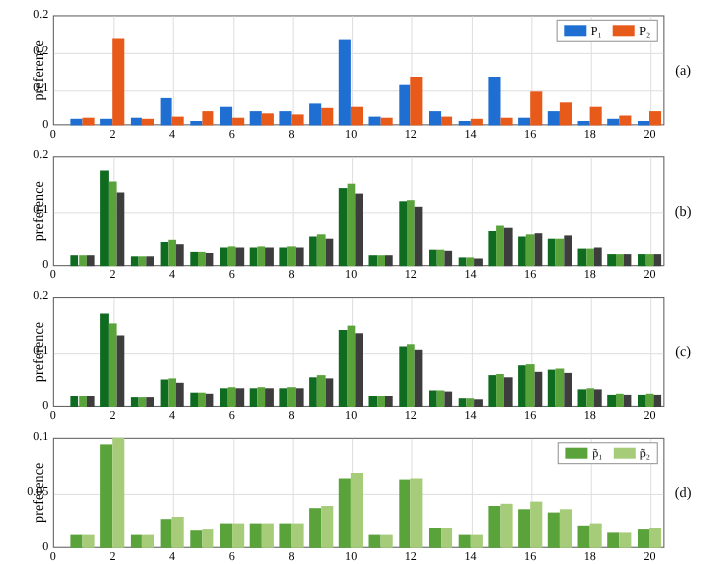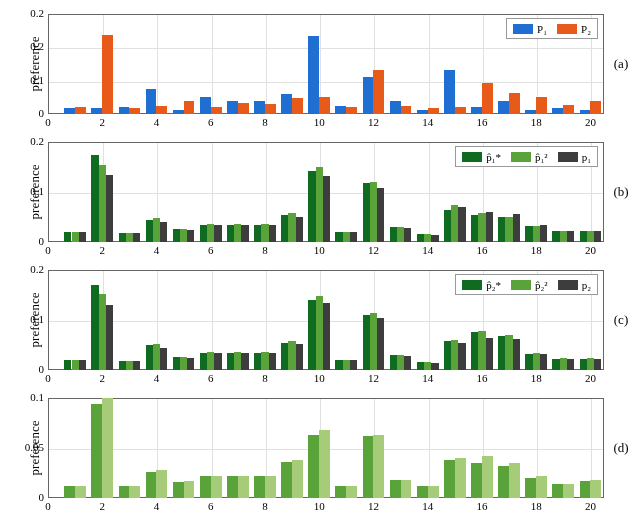--- a/index.html
+++ b/index.html
@@ -194,11 +194,6 @@
       <div class="ytitle">preference</div>
     </div>
     <div class="plabel" style="left: 610px; top: 184px;">(b)</div>
-    <div class="legend" style="right: 42px; top: 146px;">
-      <span><span class="swatch" style="background: rgb(15, 107, 32);"></span><span class="lab">p̂₁*</span></span>
-      <span><span class="swatch" style="background: rgb(90, 163, 59);"></span><span class="lab">p̂₁²</span></span>
-      <span><span class="swatch" style="background: rgb(61, 61, 61);"></span><span class="lab">p₁</span></span>
-    </div>
     <div class="panel" style="top: 270px;">
       <div class="grid">
         <div class="gridline-h" style="top: 50px;"></div>

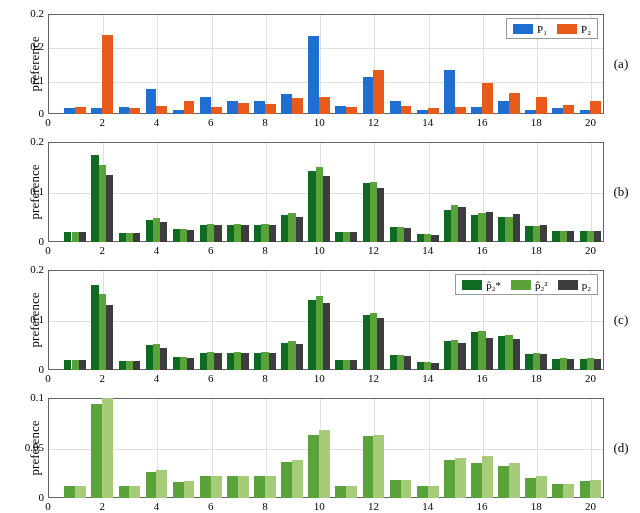--- a/index.html
+++ b/index.html
@@ -287,11 +287,6 @@
       <div class="ytitle">preference</div>
     </div>
     <div class="plabel" style="left: 610px; top: 312px;">(c)</div>
-    <div class="legend" style="right: 42px; top: 274px;">
-      <span><span class="swatch" style="background: rgb(15, 107, 32);"></span><span class="lab">p̂₂*</span></span>
-      <span><span class="swatch" style="background: rgb(90, 163, 59);"></span><span class="lab">p̂₂²</span></span>
-      <span><span class="swatch" style="background: rgb(61, 61, 61);"></span><span class="lab">p₂</span></span>
-    </div>
     <div class="panel" style="top: 398px;">
       <div class="grid">
         <div class="gridline-h" style="top: 50px;"></div>

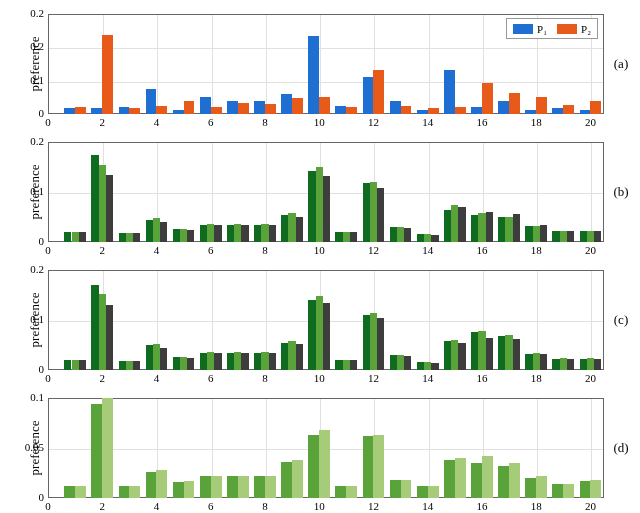--- a/index.html
+++ b/index.html
@@ -360,6 +360,10 @@
       <div class="ytitle">preference</div>
     </div>
     <div class="plabel" style="left: 610px; top: 440px;">(d)</div>
+    <div class="legend" style="right: 42px; top: 402px;">
+      <span><span class="swatch" style="background: rgb(90, 163, 59);"></span><span class="lab">p̃₁</span></span>
+      <span><span class="swatch" style="background: rgb(166, 204, 122);"></span><span class="lab">p̃₂</span></span>
+    </div>
   </div>
 
 </body></html>

